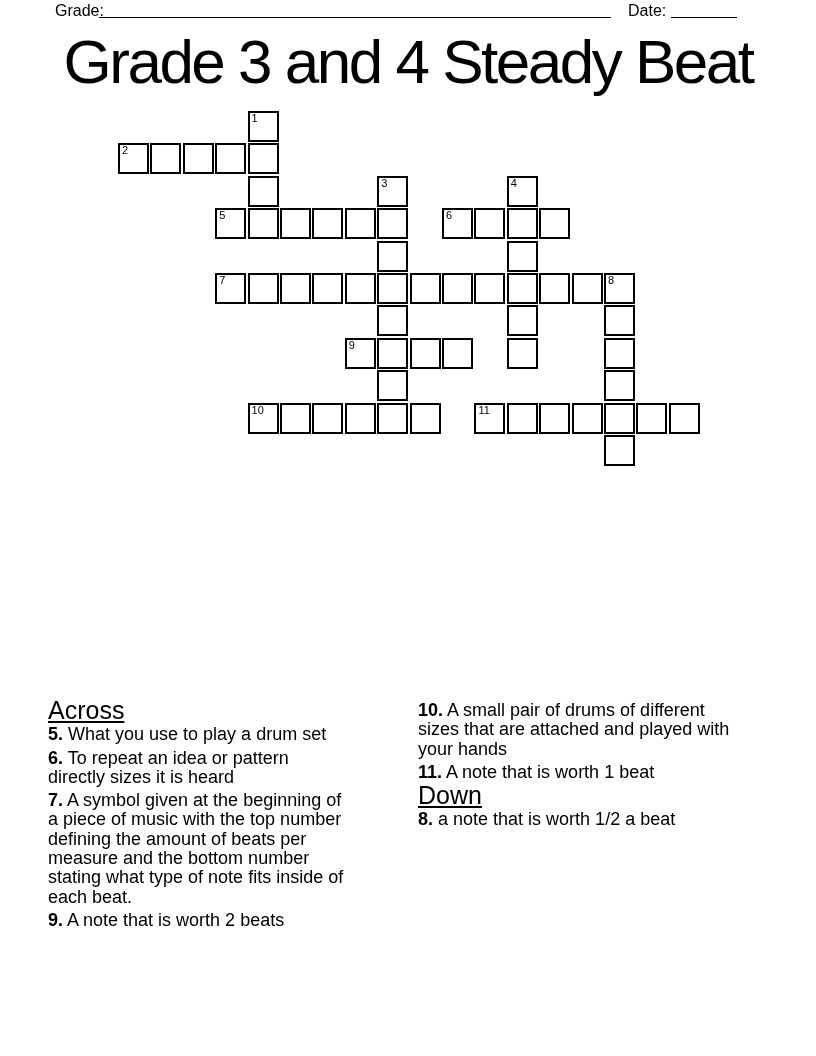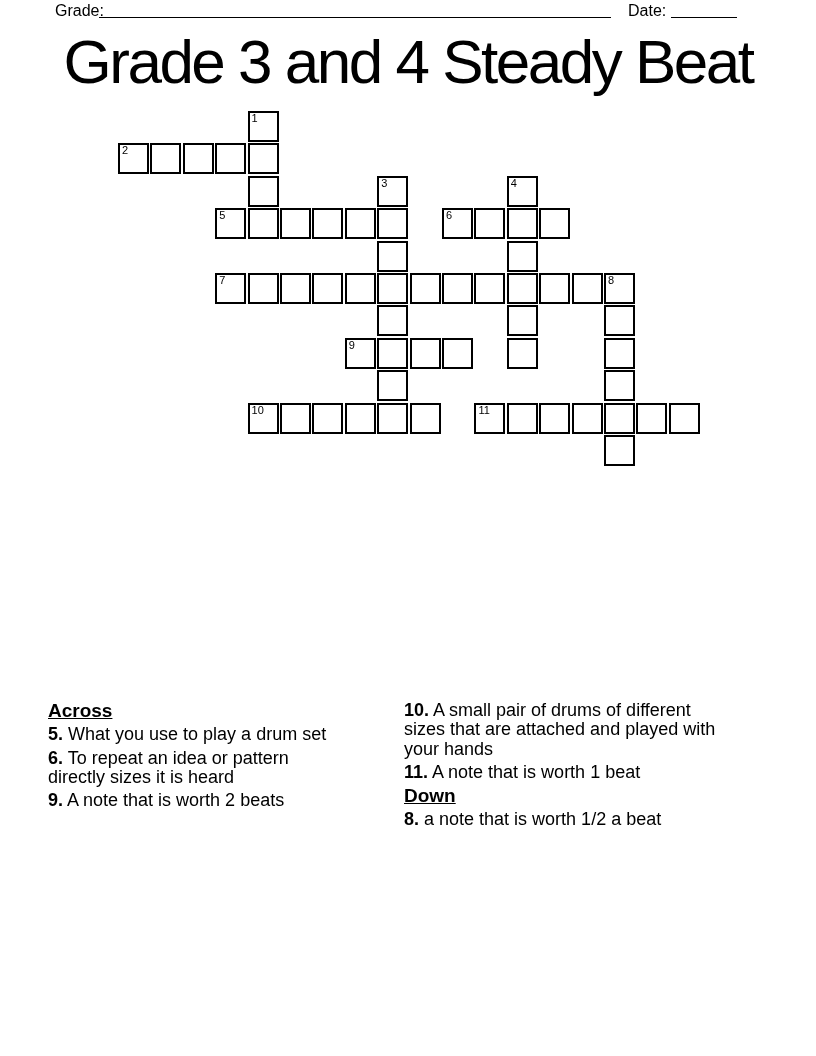--- a/index.html
+++ b/index.html
@@ -34,7 +34,7 @@
   .clue-col-left{left:48px;}
   .clue-col-right{left:404px;}
   .clue-heading{
-    font-size:19px;line-height:19.3px;font-weight:bold;
+    font-size:25px;line-height:19.3px;font-weight:normal;
     text-decoration:underline;margin:0 0 5px 0;
   }
   .clue{font-size:18px;line-height:19.3px;margin:0 0 4px 0;}

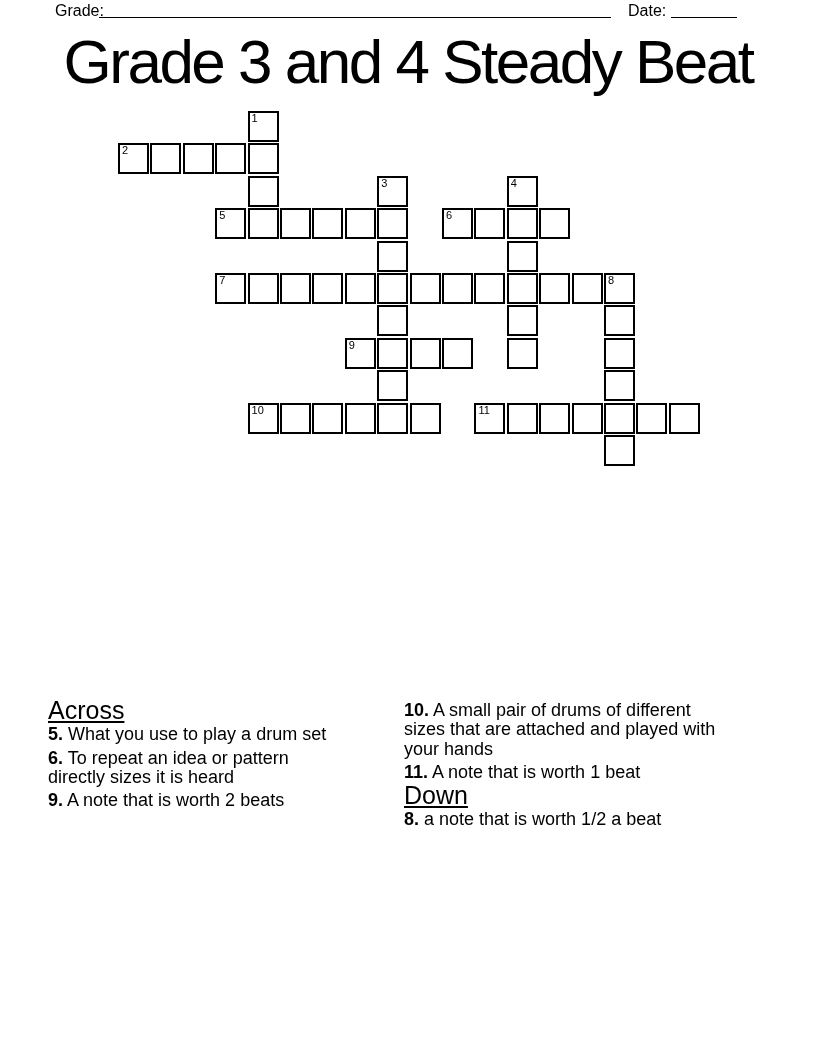--- a/index.html
+++ b/index.html
@@ -32,7 +32,7 @@
   
   .clue-col{position:absolute;top:701px;width:382px;}
   .clue-col-left{left:48px;}
-  .clue-col-right{left:404px;}
+  .clue-col-right{left:418px;}
   .clue-heading{
     font-size:25px;line-height:19.3px;font-weight:normal;
     text-decoration:underline;margin:0 0 5px 0;

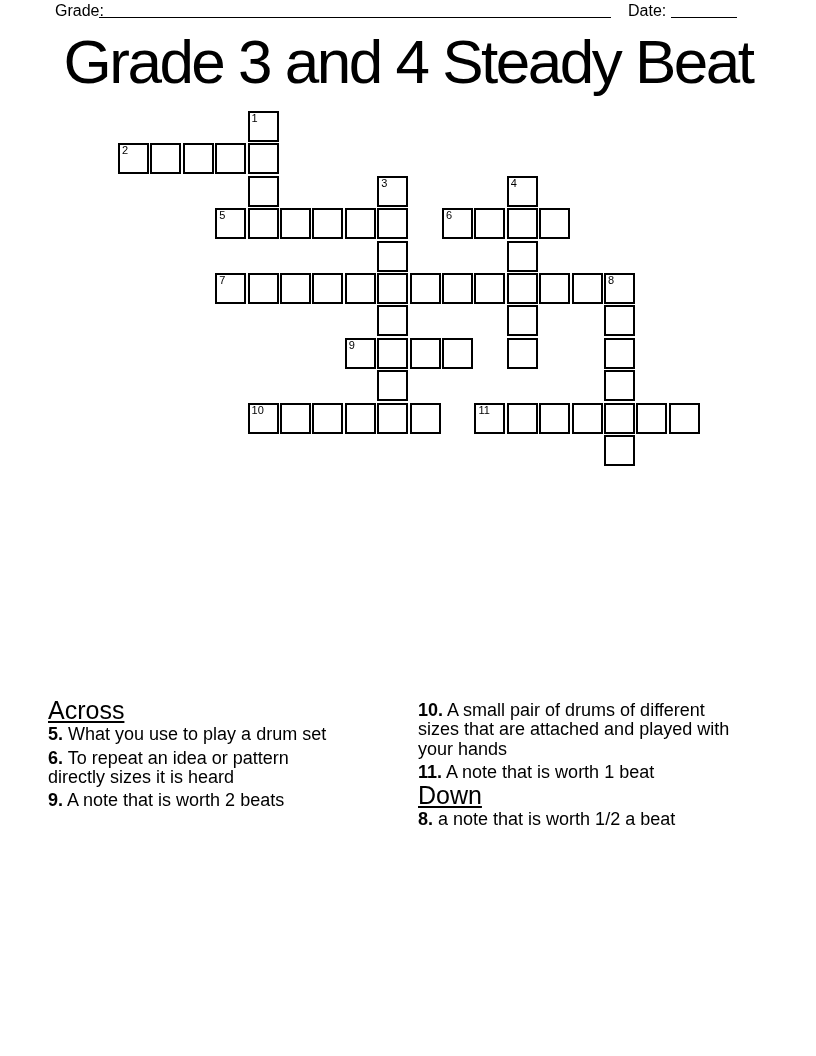--- a/index.html
+++ b/index.html
@@ -144,6 +144,12 @@
     <p class="clue"><b class="clue-num">5.</b> <span class="clue-text">What you use to play a drum set</span></p>
     <p class="clue"><b class="clue-num">6.</b> <span class="clue-text">To repeat an idea or pattern
 directly sizes it is heard</span></p>
+    <p class="clue"><b class="clue-num">7.</b> <span class="clue-text">A symbol given at the beginning of
+a piece of music with the top number
+defining the amount of beats per
+measure and the bottom number
+stating what type of note fits inside of
+each beat.</span></p>
     <p class="clue"><b class="clue-num">9.</b> <span class="clue-text">A note that is worth 2 beats</span></p>
   </div>
 

